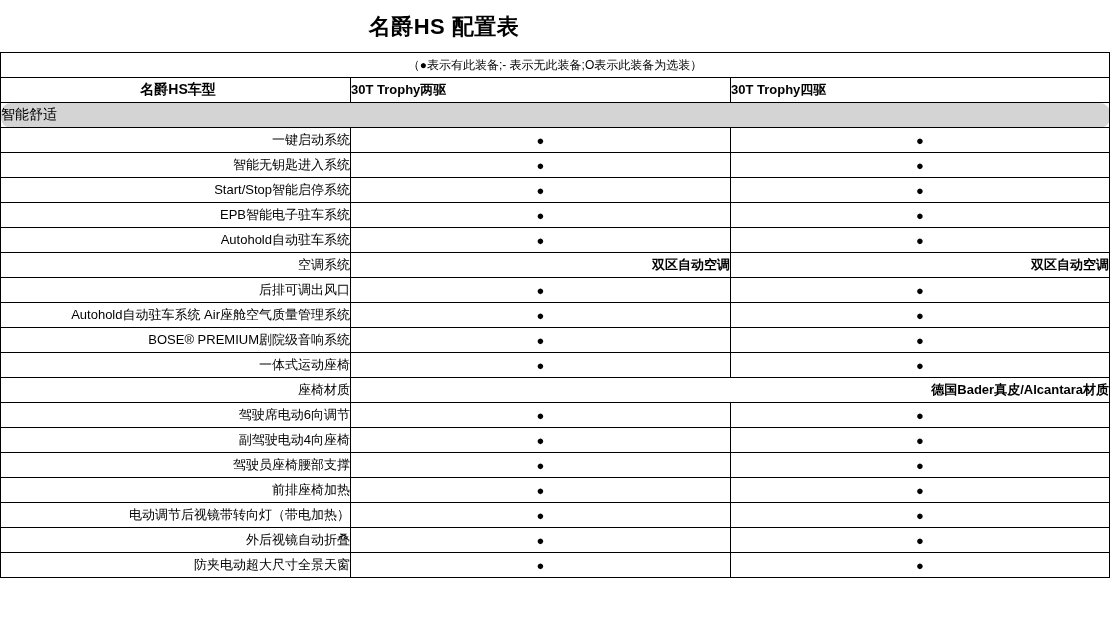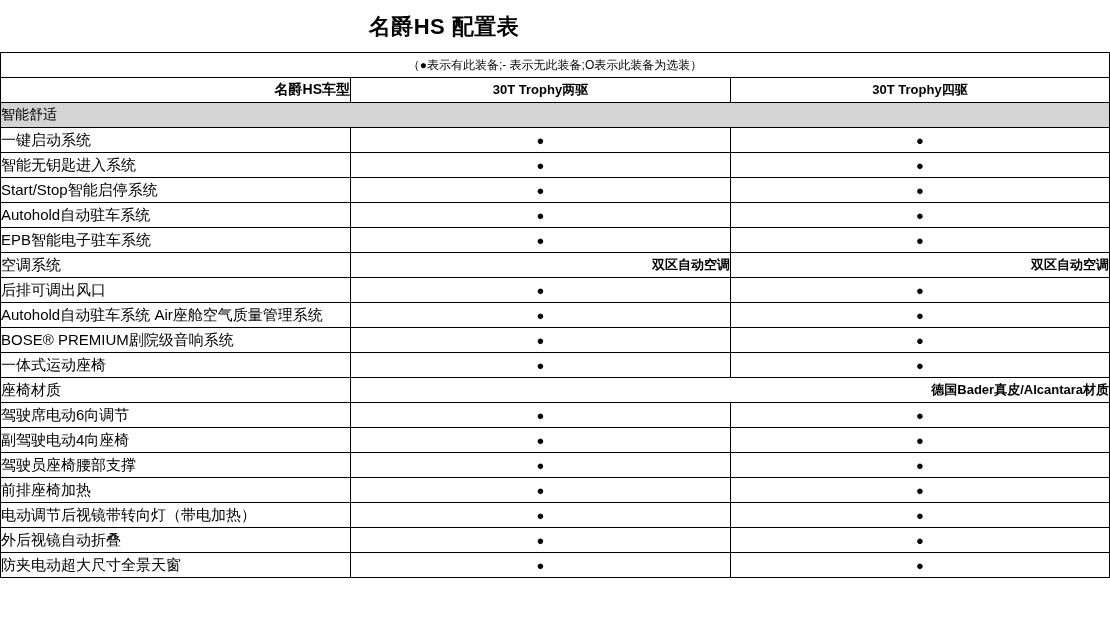--- a/index.html
+++ b/index.html
@@ -56,7 +56,7 @@
     font-size: 14px;
   }
   .header-row td.name {
-    text-align: right;
+    text-align: center;
     padding-left: 5px;
   }
   .header-row td.val {

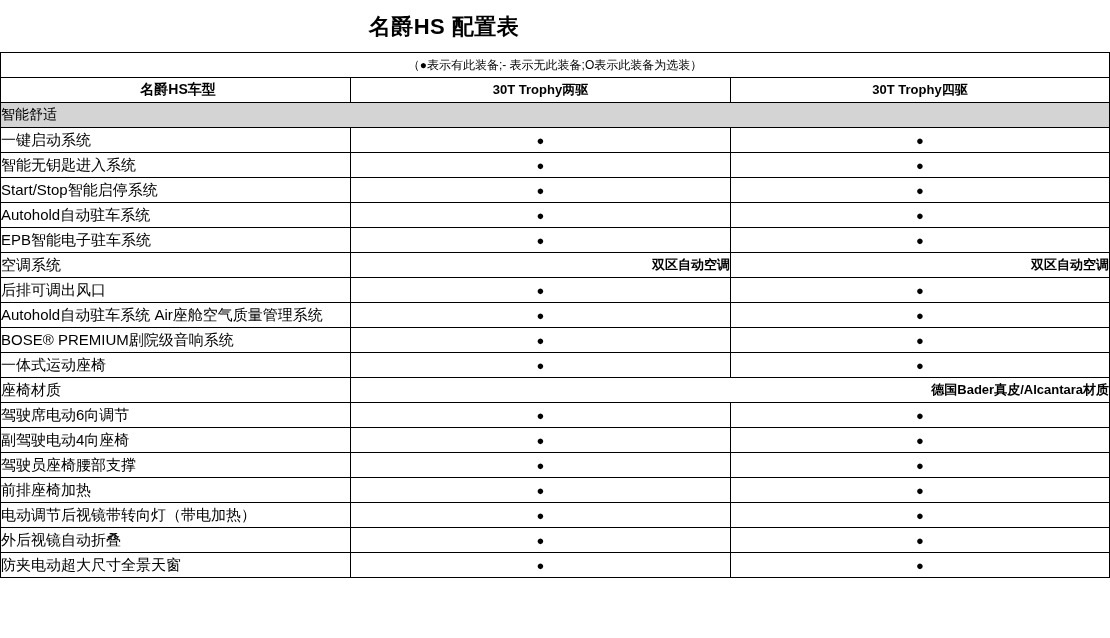--- a/index.html
+++ b/index.html
@@ -60,7 +60,7 @@
     padding-left: 5px;
   }
   .header-row td.val {
-    text-align: center;
+    text-align: left;
   }
   .section-row td {
     background: #d4d4d4;

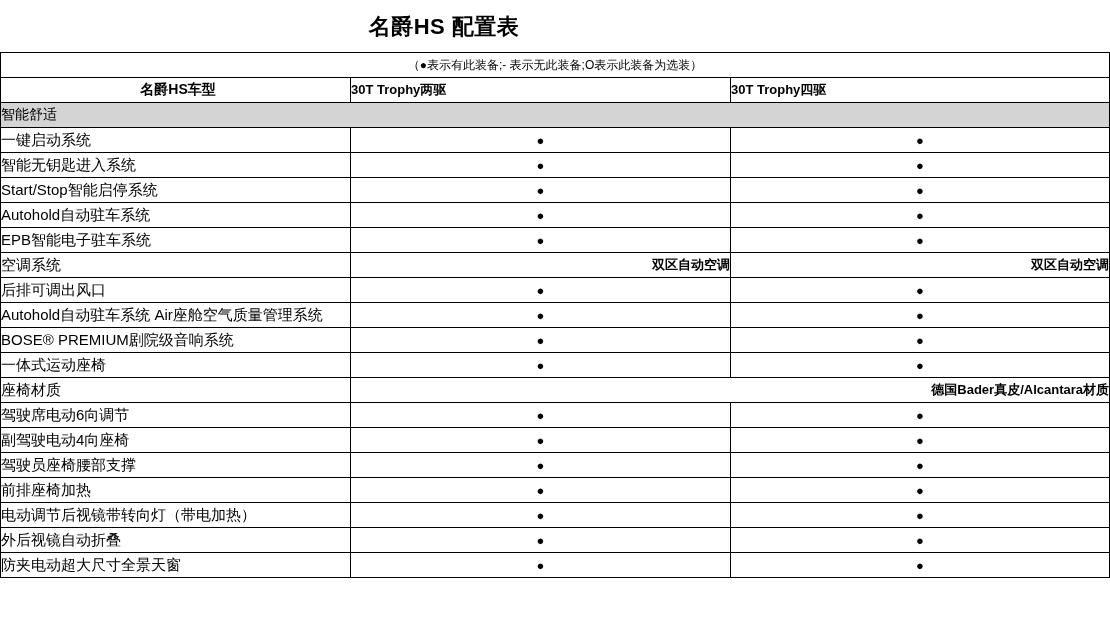--- a/index.html
+++ b/index.html
@@ -69,6 +69,7 @@
     height: 24px;
     text-align: left;
     padding-left: 5px;
+    border-radius: 10px;
   }
   td.feat {
     text-align: left;

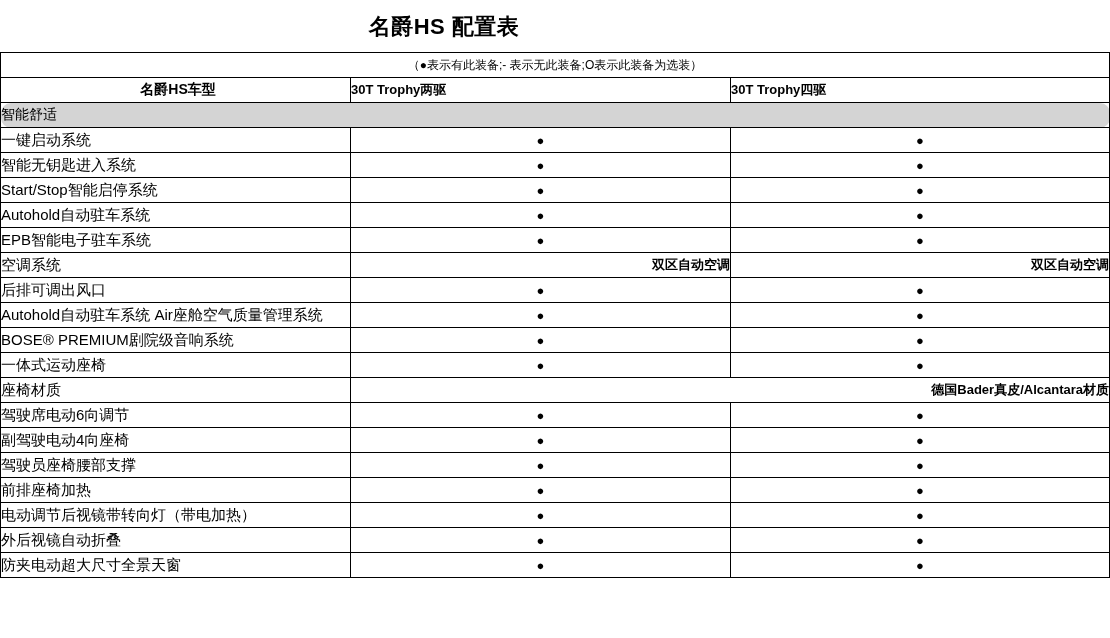--- a/index.html
+++ b/index.html
@@ -72,9 +72,9 @@
     border-radius: 10px;
   }
   td.feat {
-    text-align: left;
+    text-align: right;
     padding-left: 5px;
-    font-size: 15px;
+    font-size: 13px;
     white-space: nowrap;
     overflow: hidden;
   }

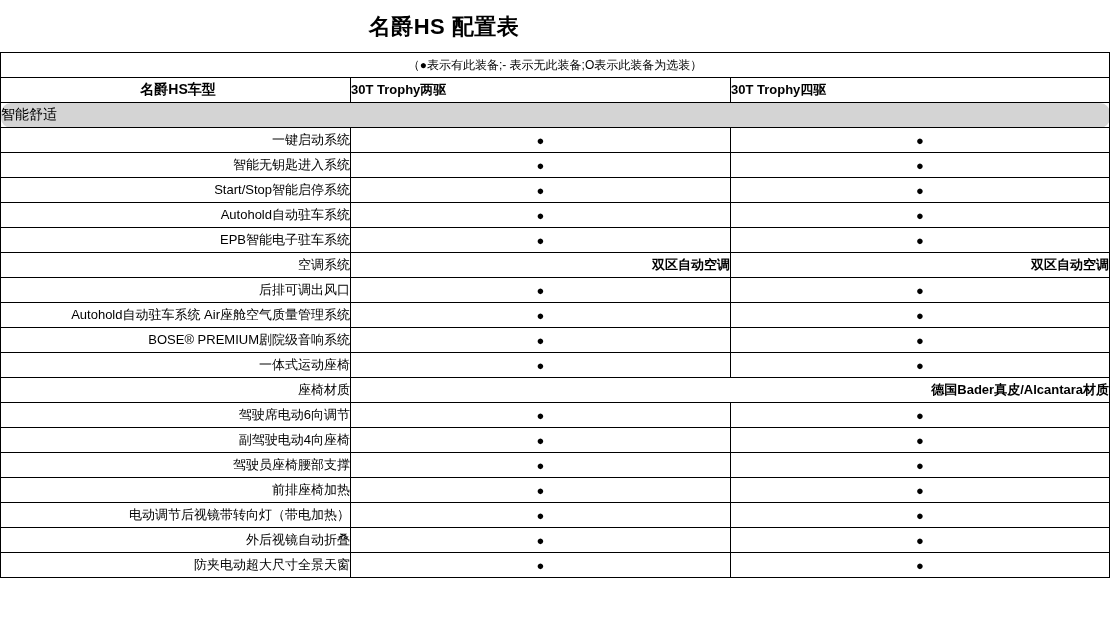--- a/index.html
+++ b/index.html
@@ -129,12 +129,12 @@
         <td class="val">●</td>
       </tr>
       <tr>
+        <td class="feat">EPB智能电子驻车系统</td>
+        <td class="val">●</td>
+        <td class="val">●</td>
+      </tr>
+      <tr>
         <td class="feat">Autohold自动驻车系统</td>
-        <td class="val">●</td>
-        <td class="val">●</td>
-      </tr>
-      <tr>
-        <td class="feat">EPB智能电子驻车系统</td>
         <td class="val">●</td>
         <td class="val">●</td>
       </tr>

